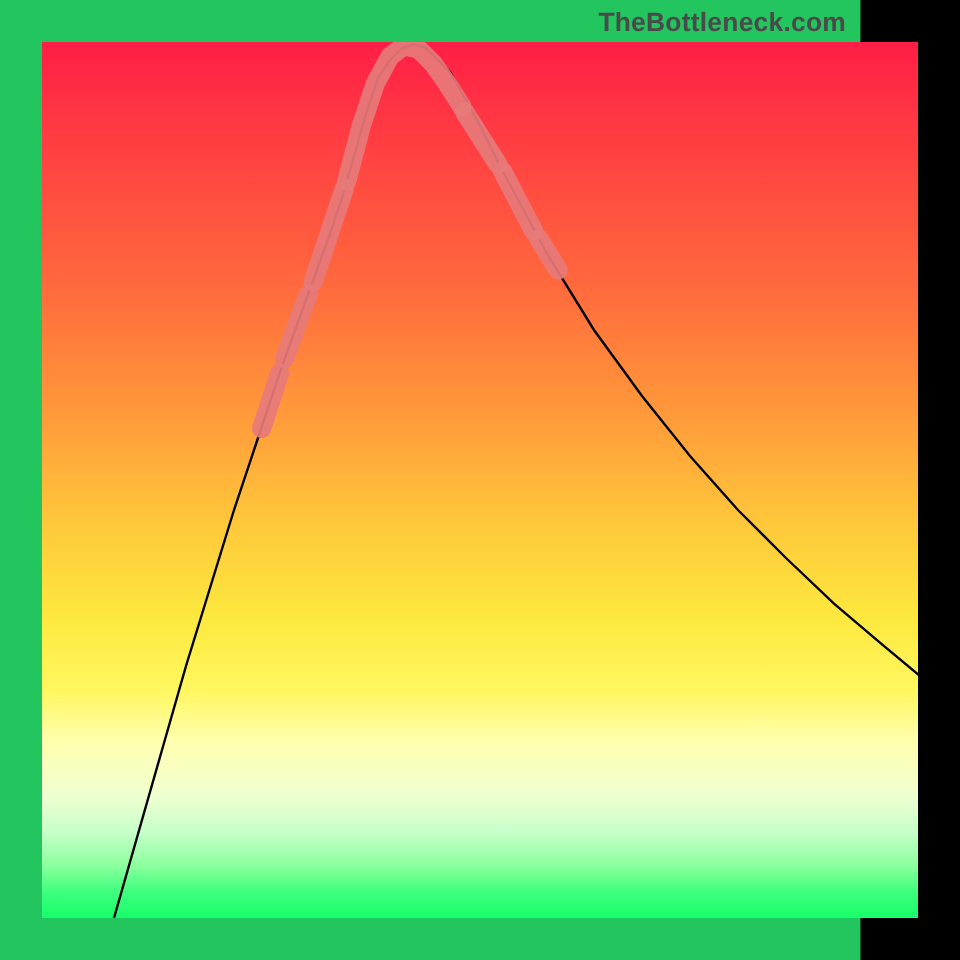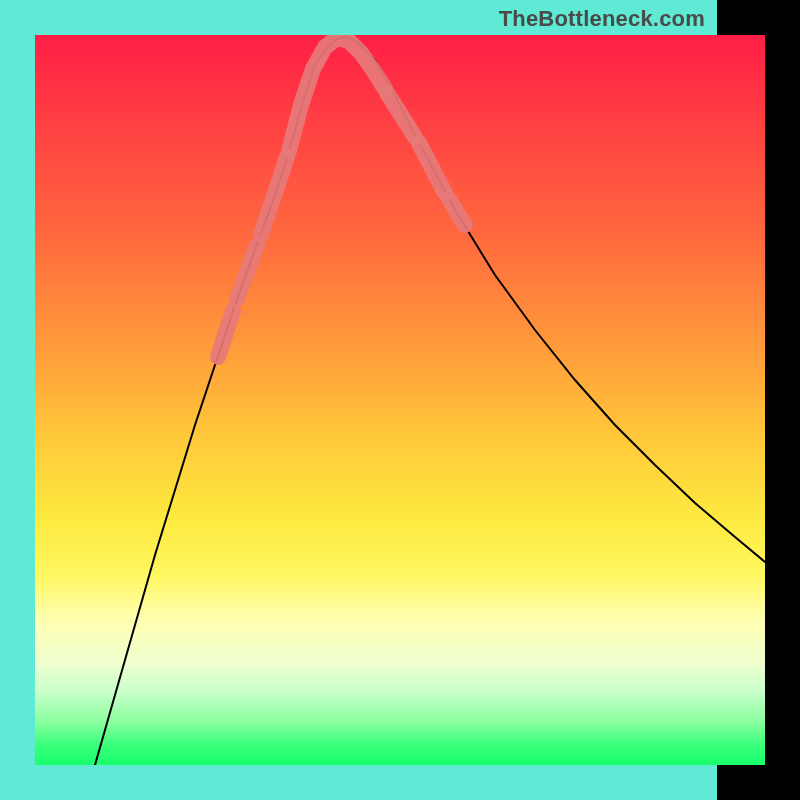--- a/index.html
+++ b/index.html
@@ -15,7 +15,7 @@
     position: absolute;
     left: 0; top: 0;
     width: 717px; height: 800px;
-    background: #5eead4;
+    background: #22c55e;
   }
   .plot-area {
     position: absolute;

